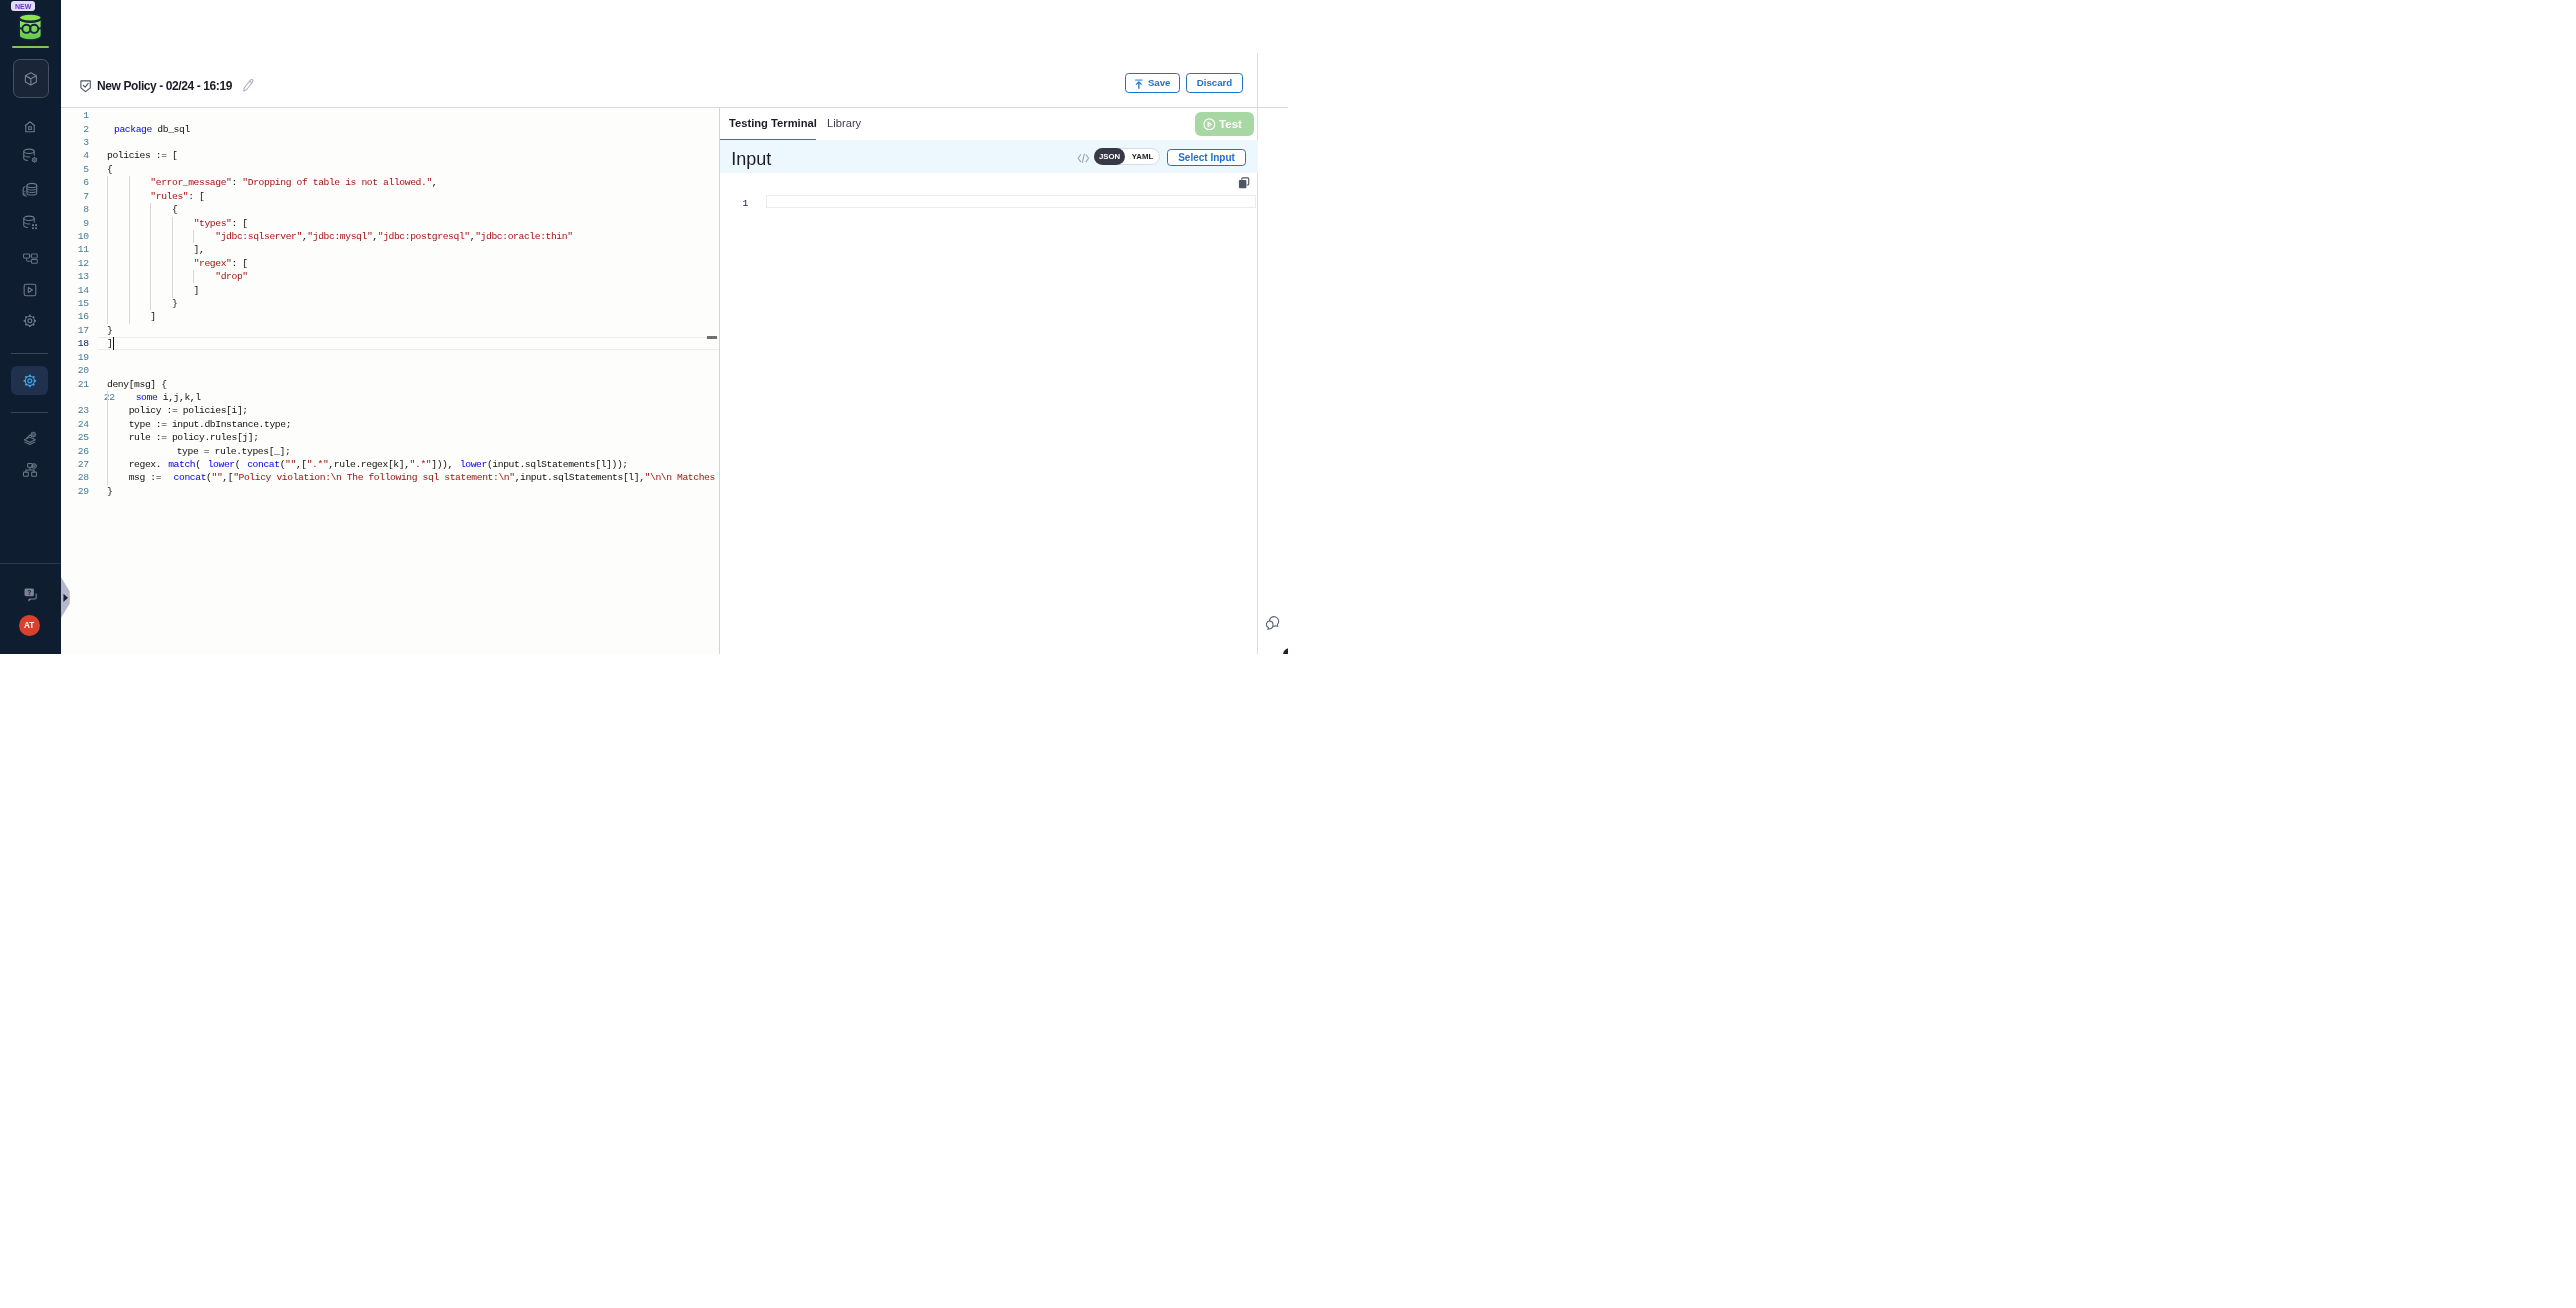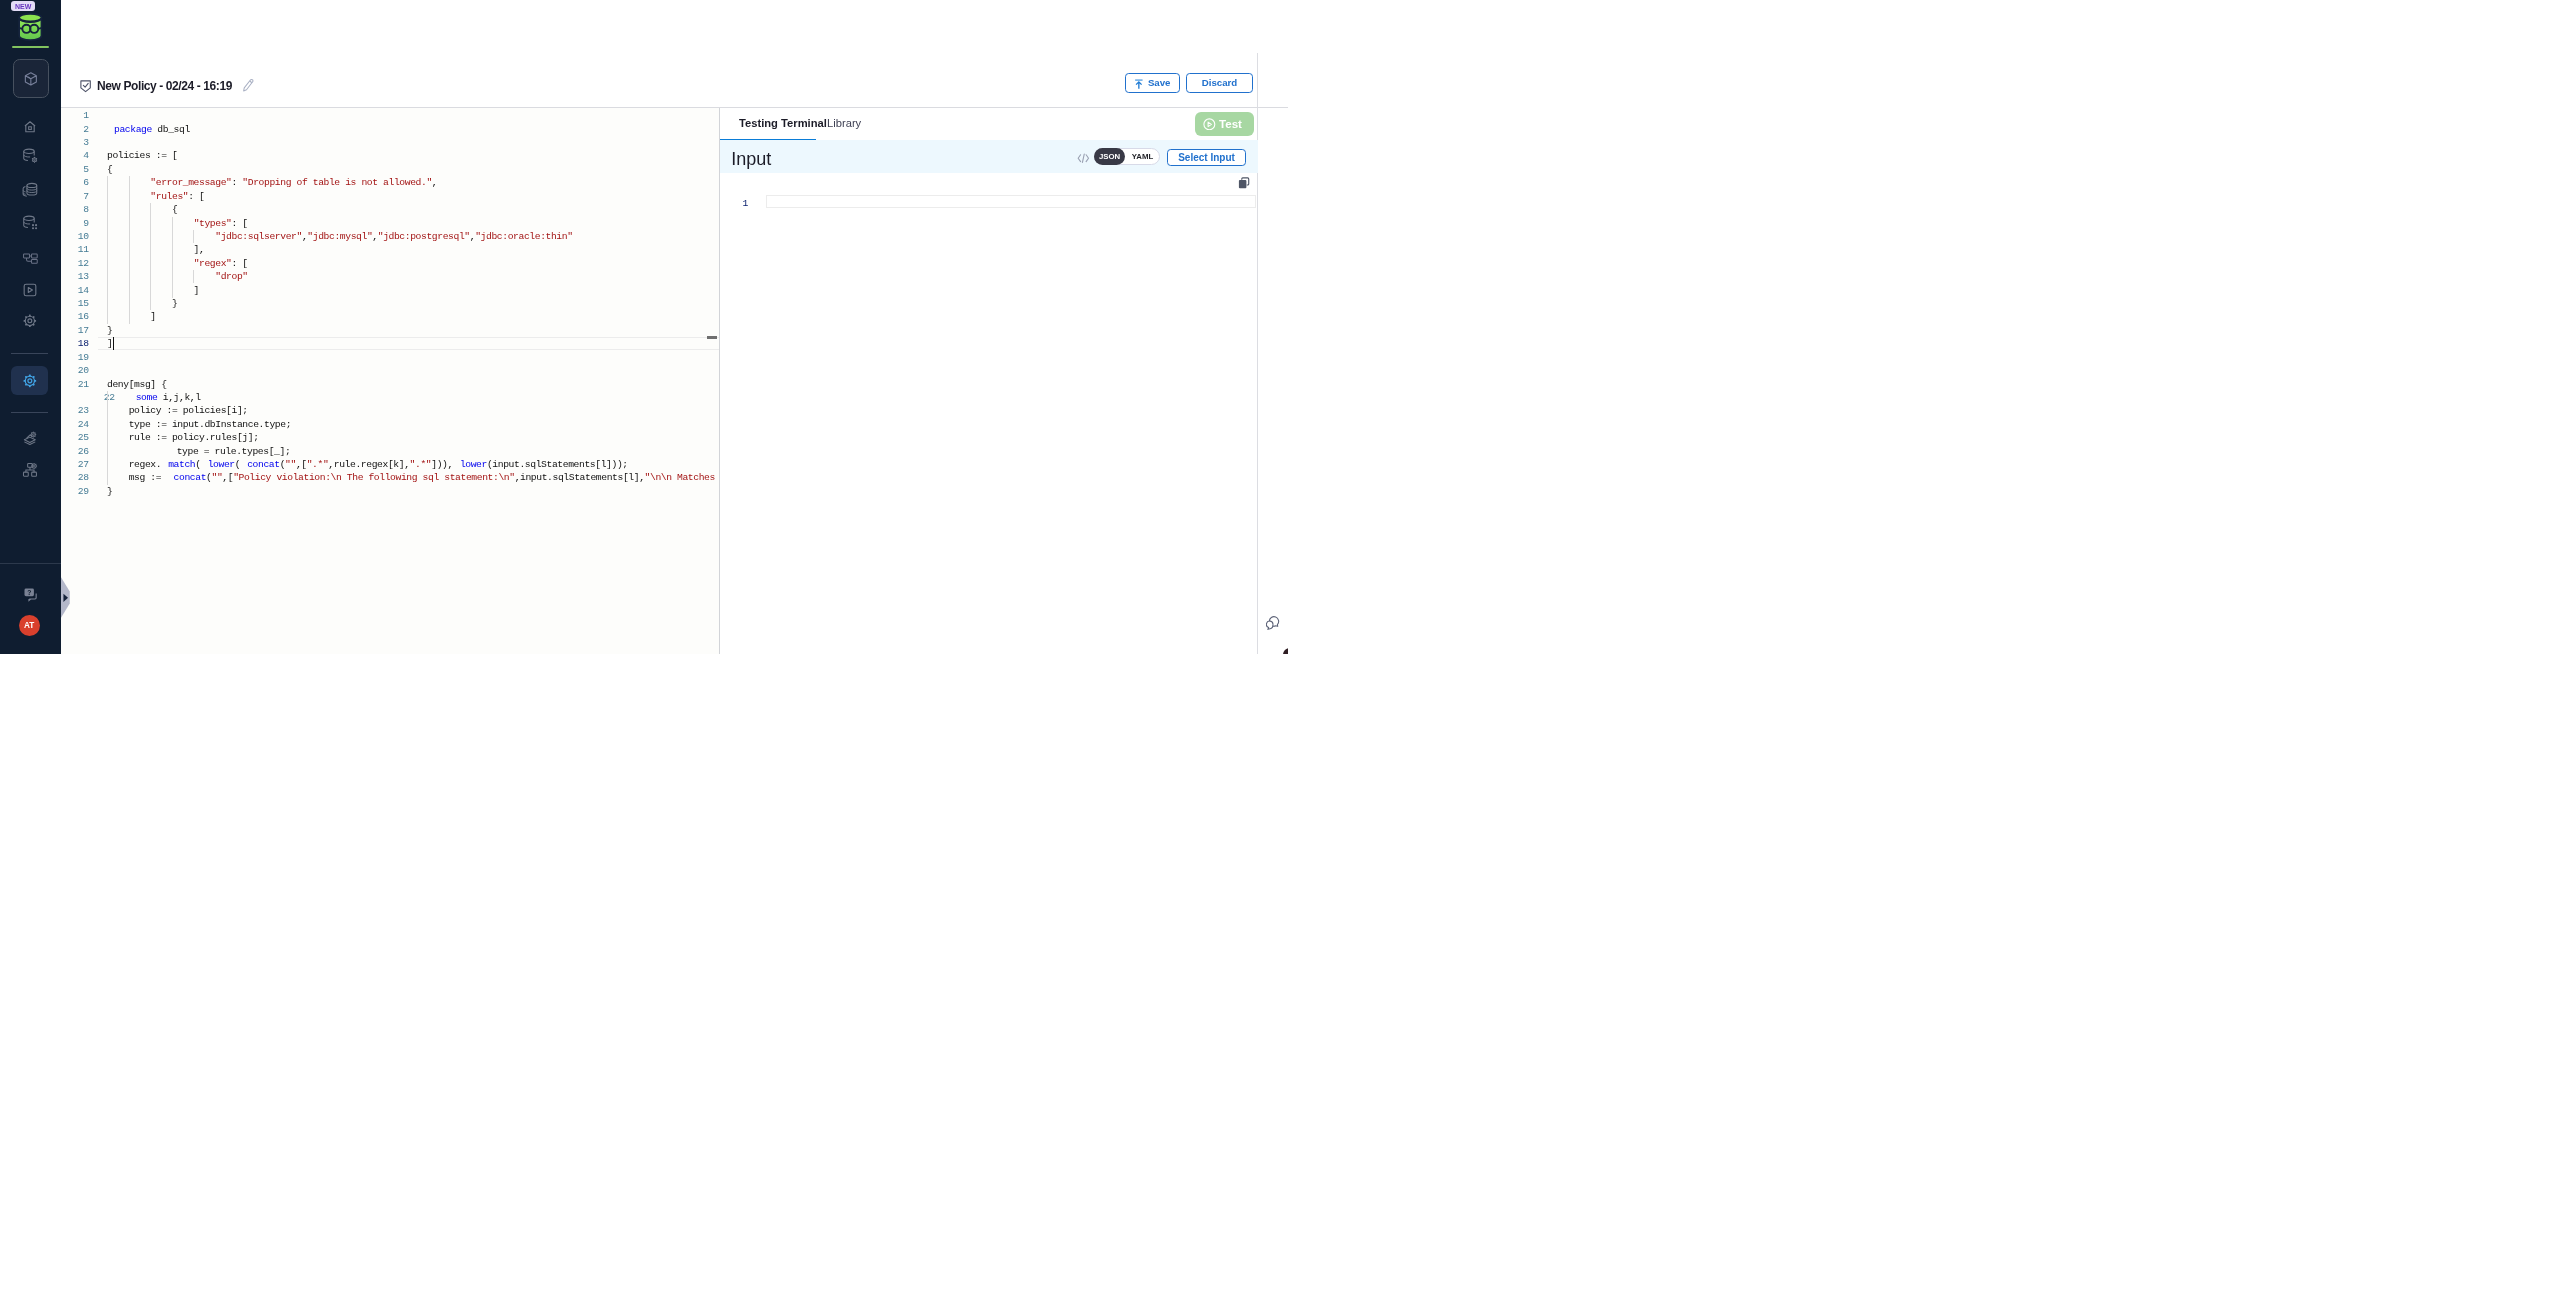--- a/index.html
+++ b/index.html
@@ -53,7 +53,7 @@
     </svg>
     <span style="margin-left:13.4px;">Save</span>
   </div>
-  <div class="btn" style="left:1125px;top:19.4px;width:67px;height:20px;line-height:18.6px;">Discard</div>
+  <div class="btn" style="left:1125px;top:19.4px;width:57px;height:20px;line-height:18.6px;">Discard</div>
 
   </div>
   <div id="editor">

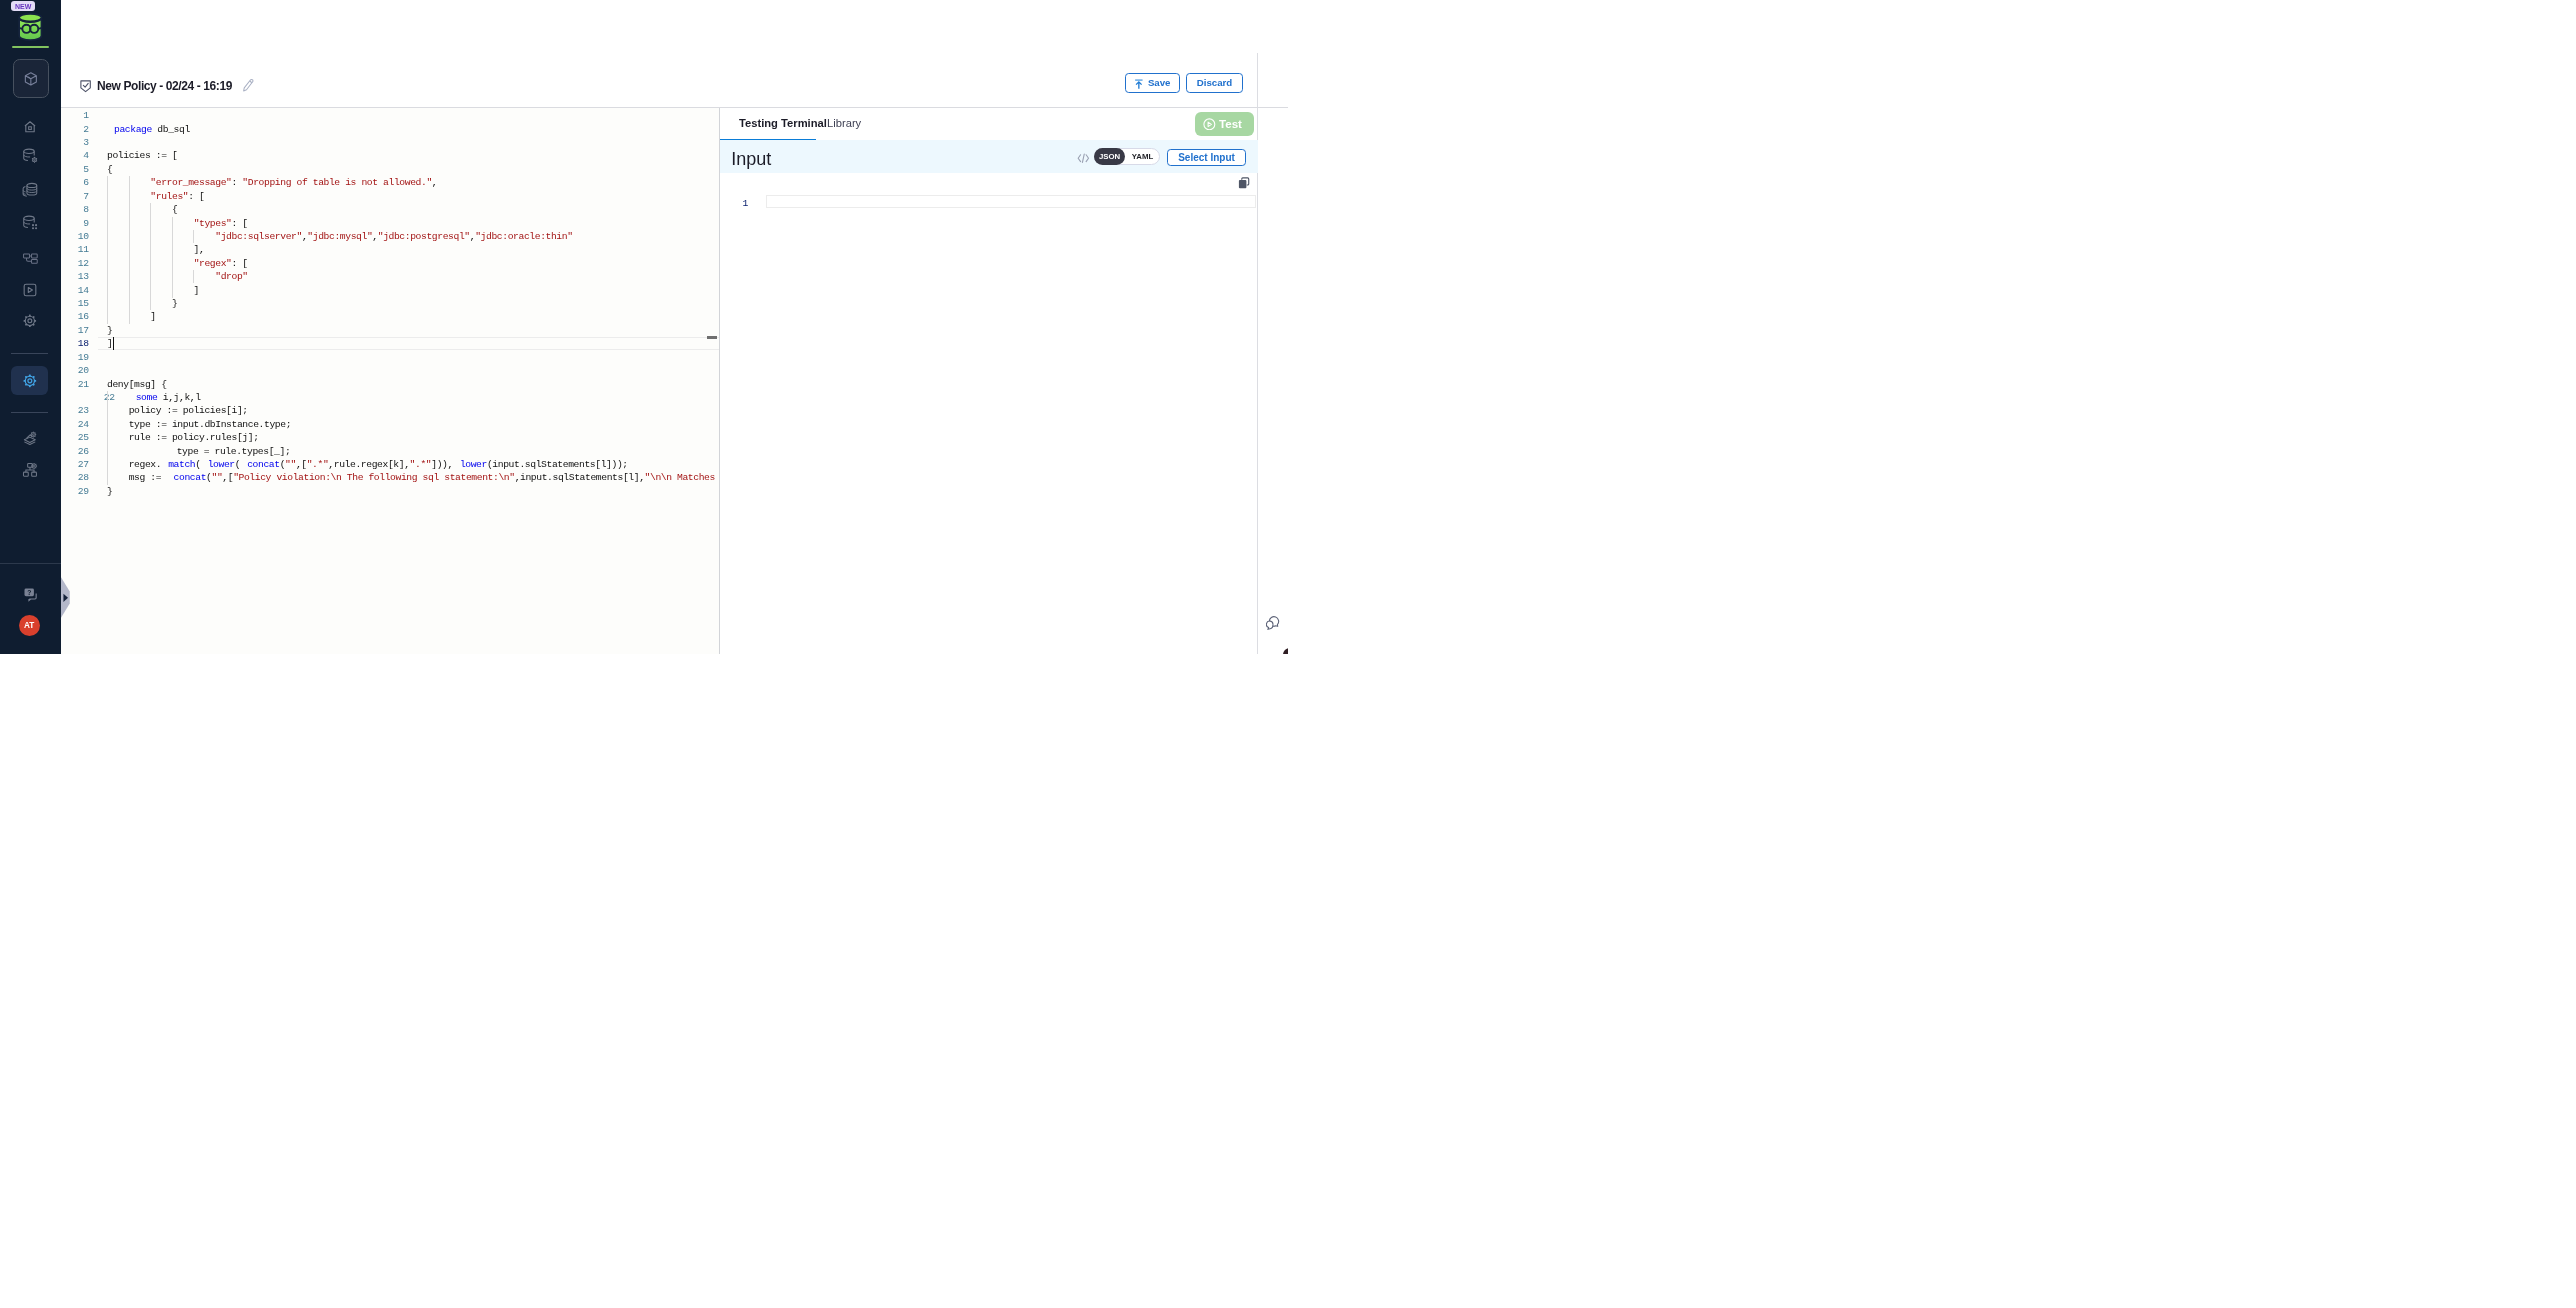--- a/index.html
+++ b/index.html
@@ -127,7 +127,7 @@
   <div id="rightline"></div>
 
 <div id="rpanel">
-  <div style="position:absolute;left:19px;top:9px;font-size:11.2px;font-weight:700;color:#1c1c28;">Testing Terminal</div>
+  <div style="position:absolute;left:9px;top:9px;font-size:11.2px;font-weight:700;color:#1c1c28;">Testing Terminal</div>
   <div style="position:absolute;left:107px;top:9px;font-size:11.2px;color:#3d3f52;">Library</div>
   <div style="position:absolute;left:0;top:32px;width:537px;height:0.7px;background:#dcdde6;"></div>
   <div style="position:absolute;left:0;top:31px;width:96px;height:1.9px;background:#0a7cd7;"></div>

